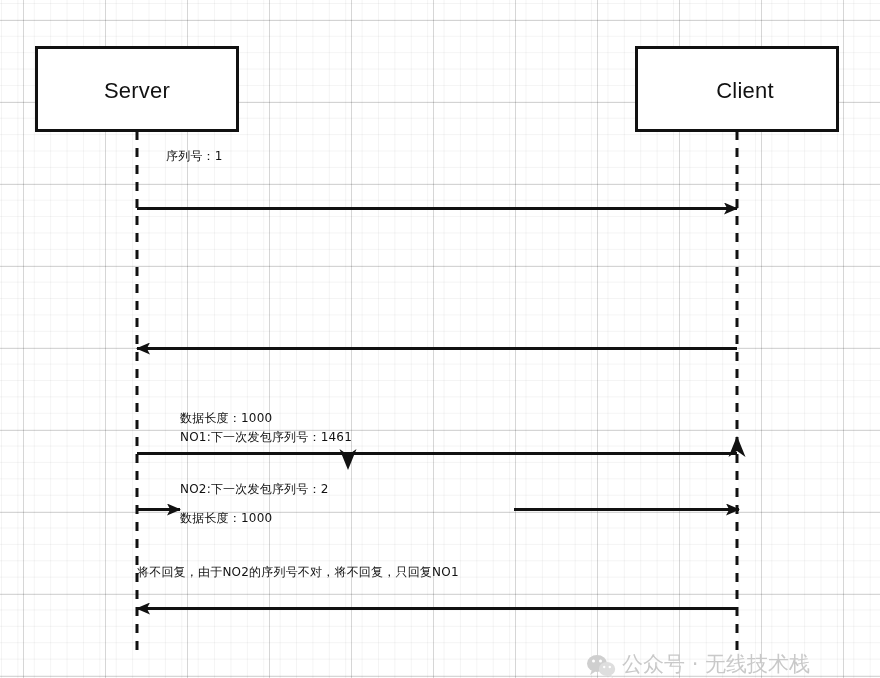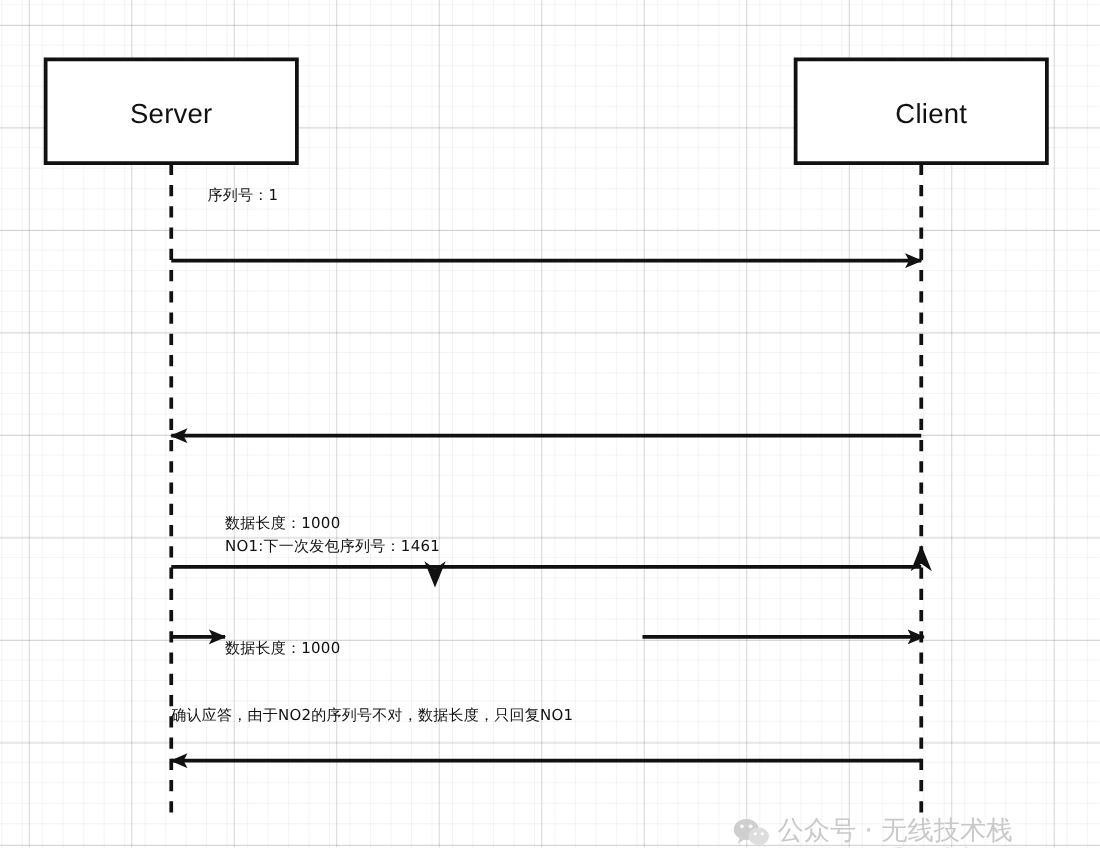--- a/index.html
+++ b/index.html
@@ -135,6 +135,7 @@
   <div class="msg-label cjk" style="left:180px; top:381px;margin-top:48px;">NO1:下一次发包序列号：1461</div>
   <div class="msg-label cjk" style="left:180px; top:410px;">数据长度：1000</div>
 
+  <div class="msg-label cjk" style="left:180px; top:481px;">NO2:下一次发包序列号：2</div>
   <div class="msg-label cjk" style="left:180px; top:510px;">数据长度：1000</div>
 
   <div class="msg-label cjk" style="left:137px; top:564px;">确认应答，由于NO2的序列号不对，数据长度，只回复NO1</div>

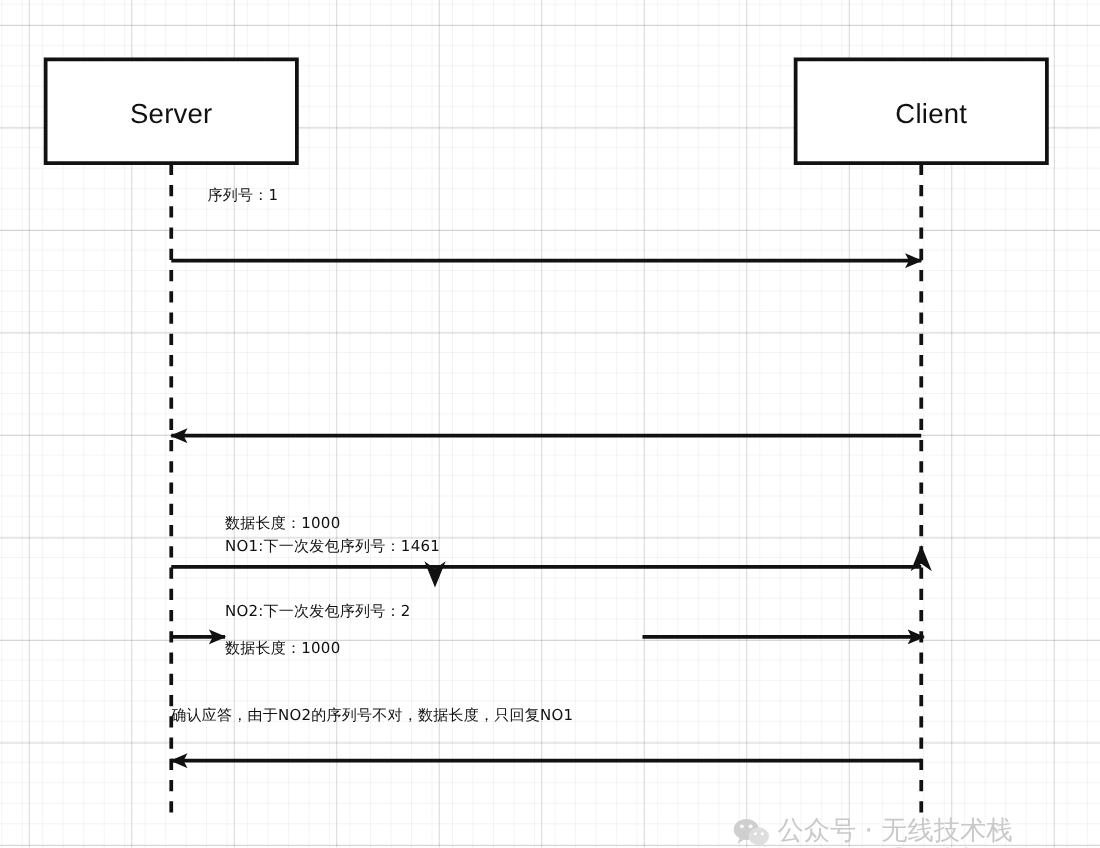--- a/index.html
+++ b/index.html
@@ -138,7 +138,7 @@
   <div class="msg-label cjk" style="left:180px; top:481px;">NO2:下一次发包序列号：2</div>
   <div class="msg-label cjk" style="left:180px; top:510px;">数据长度：1000</div>
 
-  <div class="msg-label cjk" style="left:137px; top:564px;">确认应答，由于NO2的序列号不对，数据长度，只回复NO1</div>
+  <div class="msg-label cjk" style="left:137px; top:564px;">将不回复，由于NO2的序列号不对，将不回复，只回复NO1</div>
 
   <div id="watermark">
     <svg class="wm-icon" width="30" height="24" viewBox="0 0 30 24" xmlns="http://www.w3.org/2000/svg">

